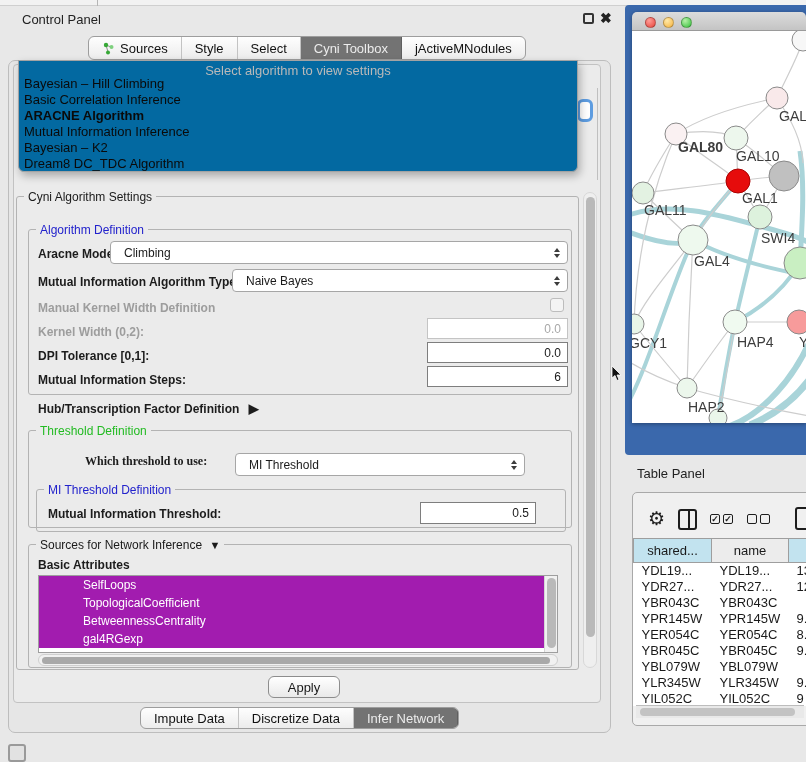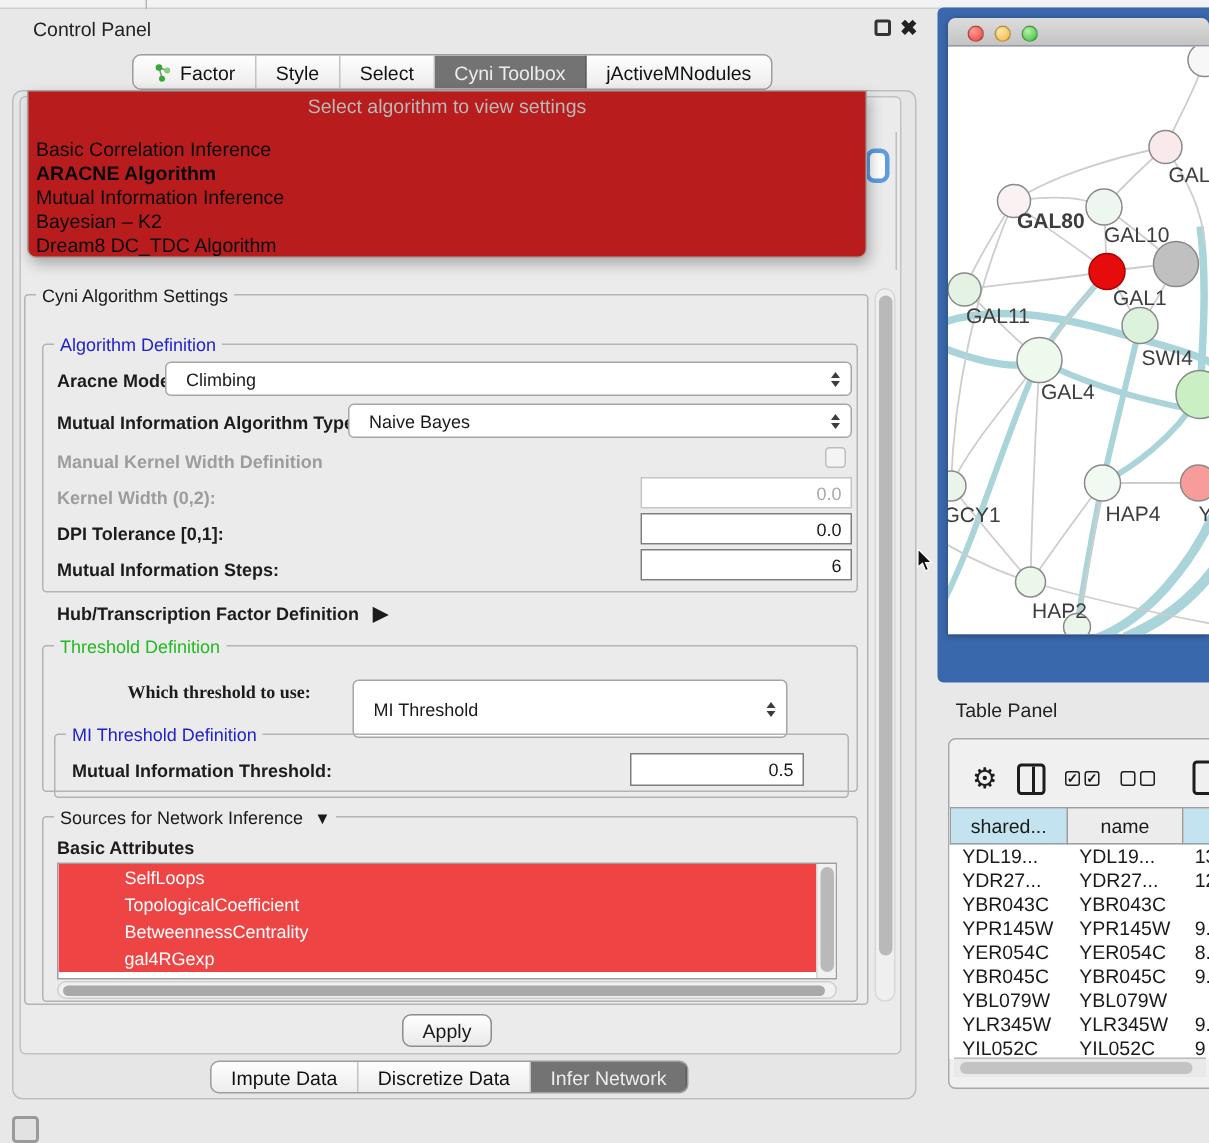--- a/index.html
+++ b/index.html
@@ -128,7 +128,7 @@
       <circle cx="9.5" cy="5" r="2" fill="#7ed07e"></circle>
       <circle cx="6" cy="10.5" r="2" fill="#36a836"></circle>
     </svg>
-    <span>Factor</span>
+    <span>Sources</span>
   </div>
   <div class="tab">
       <span>Style</span>

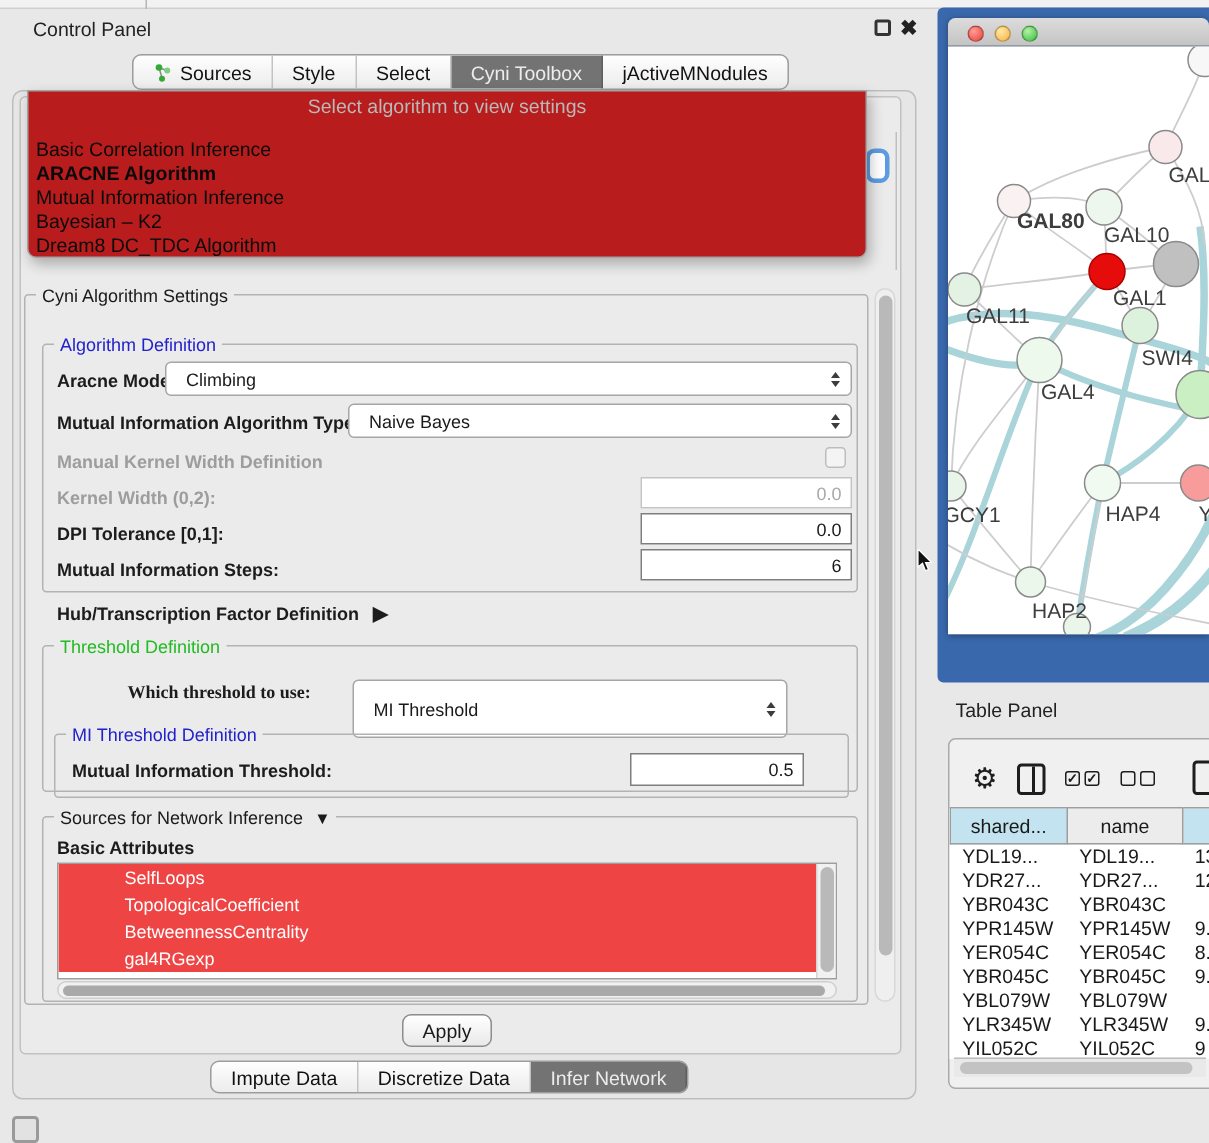--- a/index.html
+++ b/index.html
@@ -64,7 +64,7 @@
   .set-sb-track { left:583px; top:192px; width:14px; height:476px; background:#efefef; border:1px solid #d8d8d8; border-radius:7px; }
 
   
-  .popup { left:18px; top:60px; width:560px; height:112px; background:#b91c1c; border:1px solid #a3a3a3;
+  .popup { left:18px; top:60px; width:560px; height:112px; background:#0369a1; border:1px solid #a3a3a3;
     border-radius:0 0 6px 6px; box-shadow:2px 4px 9px rgba(0,0,0,0.28); z-index:50; }
   .popup-placeholder { position:absolute; left:0; top:2px; width:100%; text-align:center; color:#b9b9b9; font-size:13px; }
   .popup-item { position:absolute; left:0; width:100%; height:16px; line-height:16px; padding-left:5px; font-size:13px; color:#0a0a0a; }

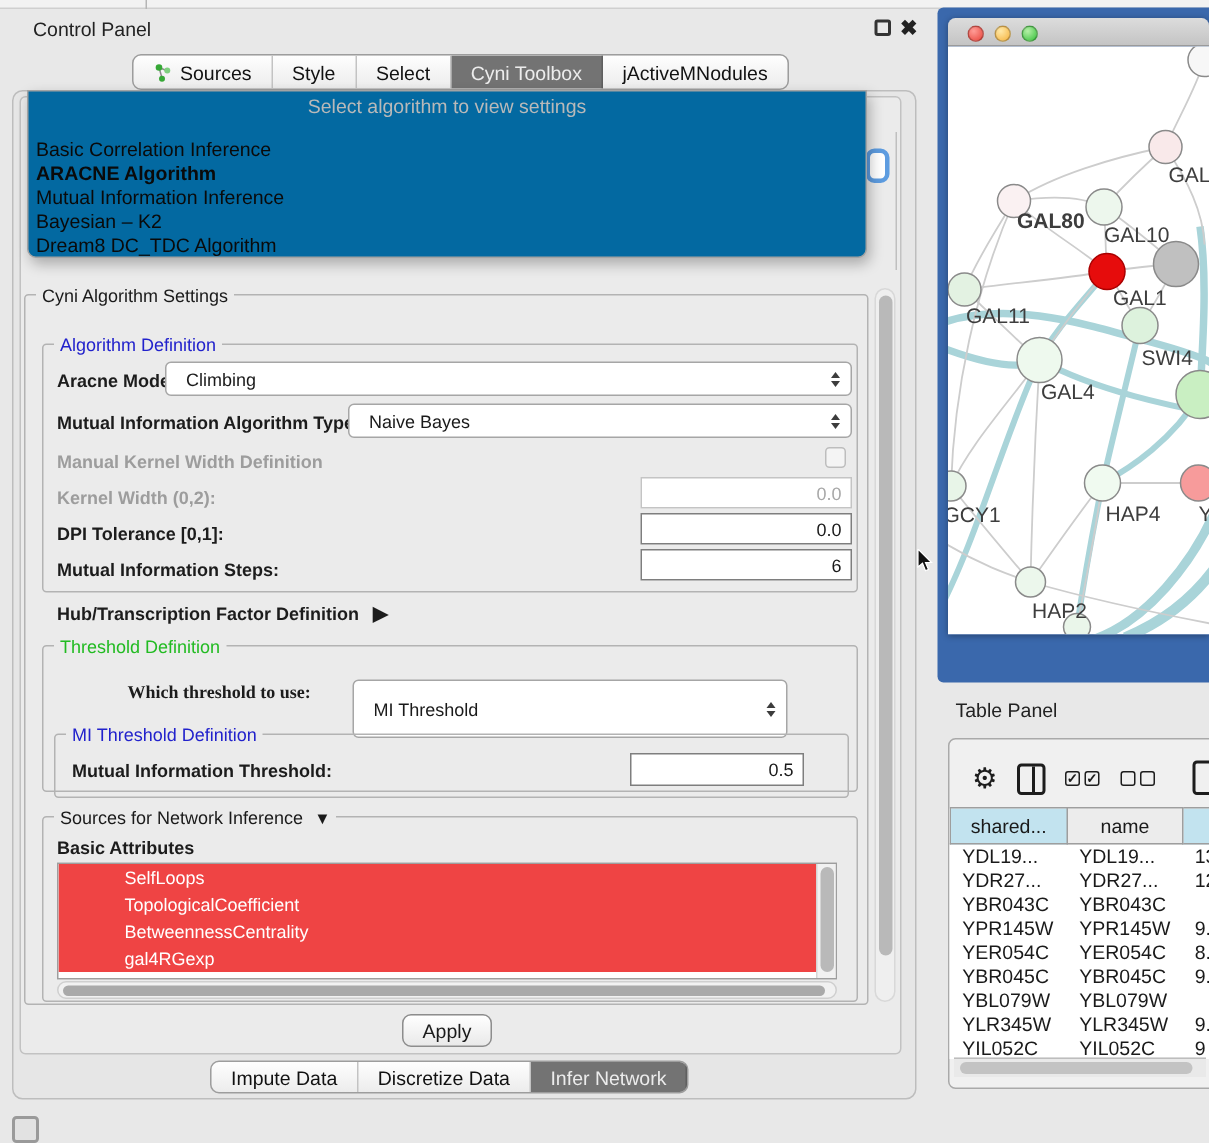--- a/index.html
+++ b/index.html
@@ -247,6 +247,7 @@
 
 <div class="abs popup">
   <div class="popup-placeholder">Select algorithm to view settings</div>
+  <div class="popup-item" style="top:15px;">Bayesian – Hill Climbing</div>
   <div class="popup-item" style="top:31px;">Basic Correlation Inference</div>
   <div class="popup-item bold" style="top:47px;">ARACNE Algorithm</div>
   <div class="popup-item" style="top:63px;">Mutual Information Inference</div>

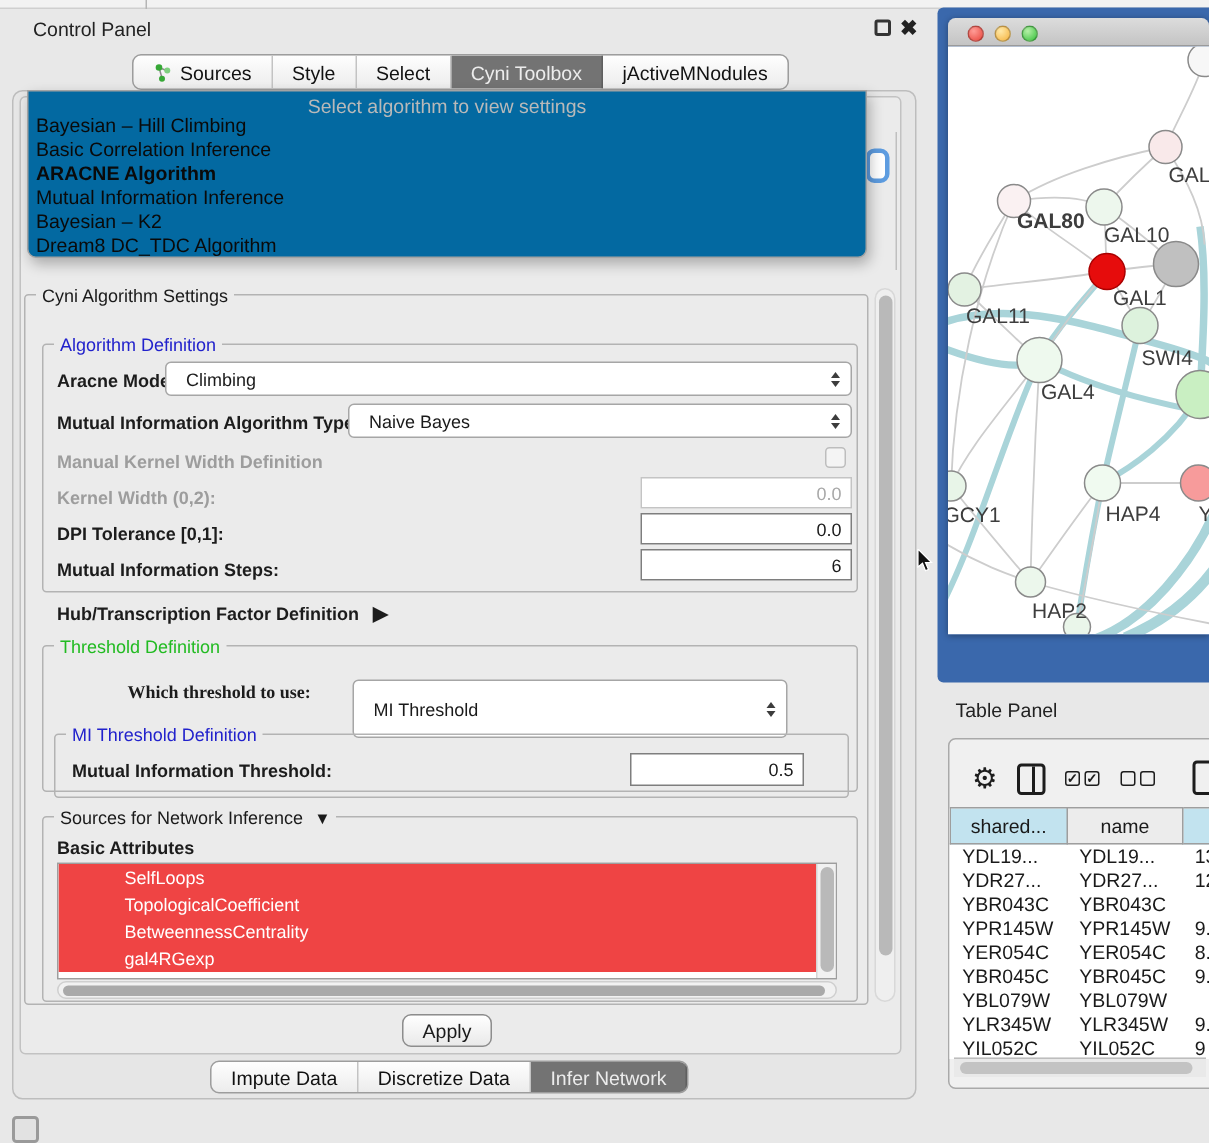--- a/index.html
+++ b/index.html
@@ -189,7 +189,7 @@
 <div class="grouptitle t-green" style="left:36px; top:424px;">Threshold Definition</div>
 
 <div class="lbl" style="left:85px; top:454px;font-family:Liberation Serif, serif;">Which threshold to use:</div>
-<div class="combo" style="left:235px; top:453px; width:290px; height:39px;">
+<div class="combo" style="left:235px; top:453px; width:290px; height:23px;">
   <span>MI Threshold</span>
   <span class="spin">
       <i class="up"></i>

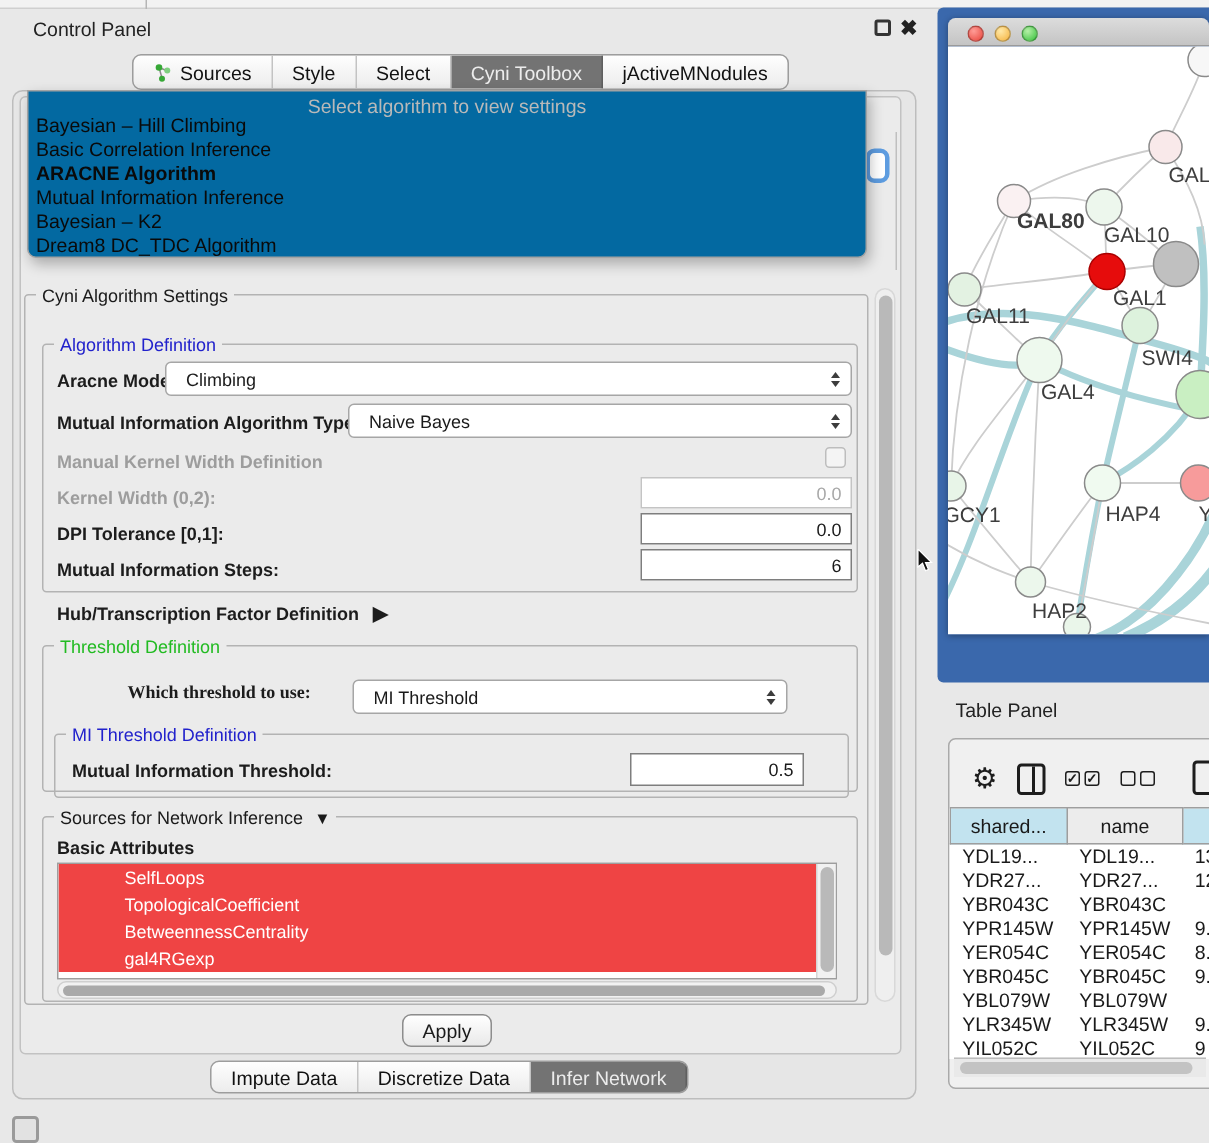--- a/index.html
+++ b/index.html
@@ -50,7 +50,7 @@
 
   .attr-list { left:38px; top:575px; width:520px; height:78px; background:#fff; border:1px solid #9e9e9e; overflow:hidden; }
   .attr-item { height:18px; line-height:18px; padding-left:5px; width:505px; font-size:12px; }
-  .attr-item.sel { background:#ef4444; color:#fff;padding-left:44px; }
+  .attr-item.sel { background:#a21caf; color:#fff;padding-left:44px; }
   .vsb-track { position:absolute; background:#f1f1f1; border-left:1px solid #d5d5d5; }
   .sb-thumb { position:absolute; background:#b9b9b9; border-radius:5px; }
   .hsb { left:38px; top:654px; width:520px; height:12px; background:#f1f1f1; border:1px solid #cfcfcf; border-radius:6px; }

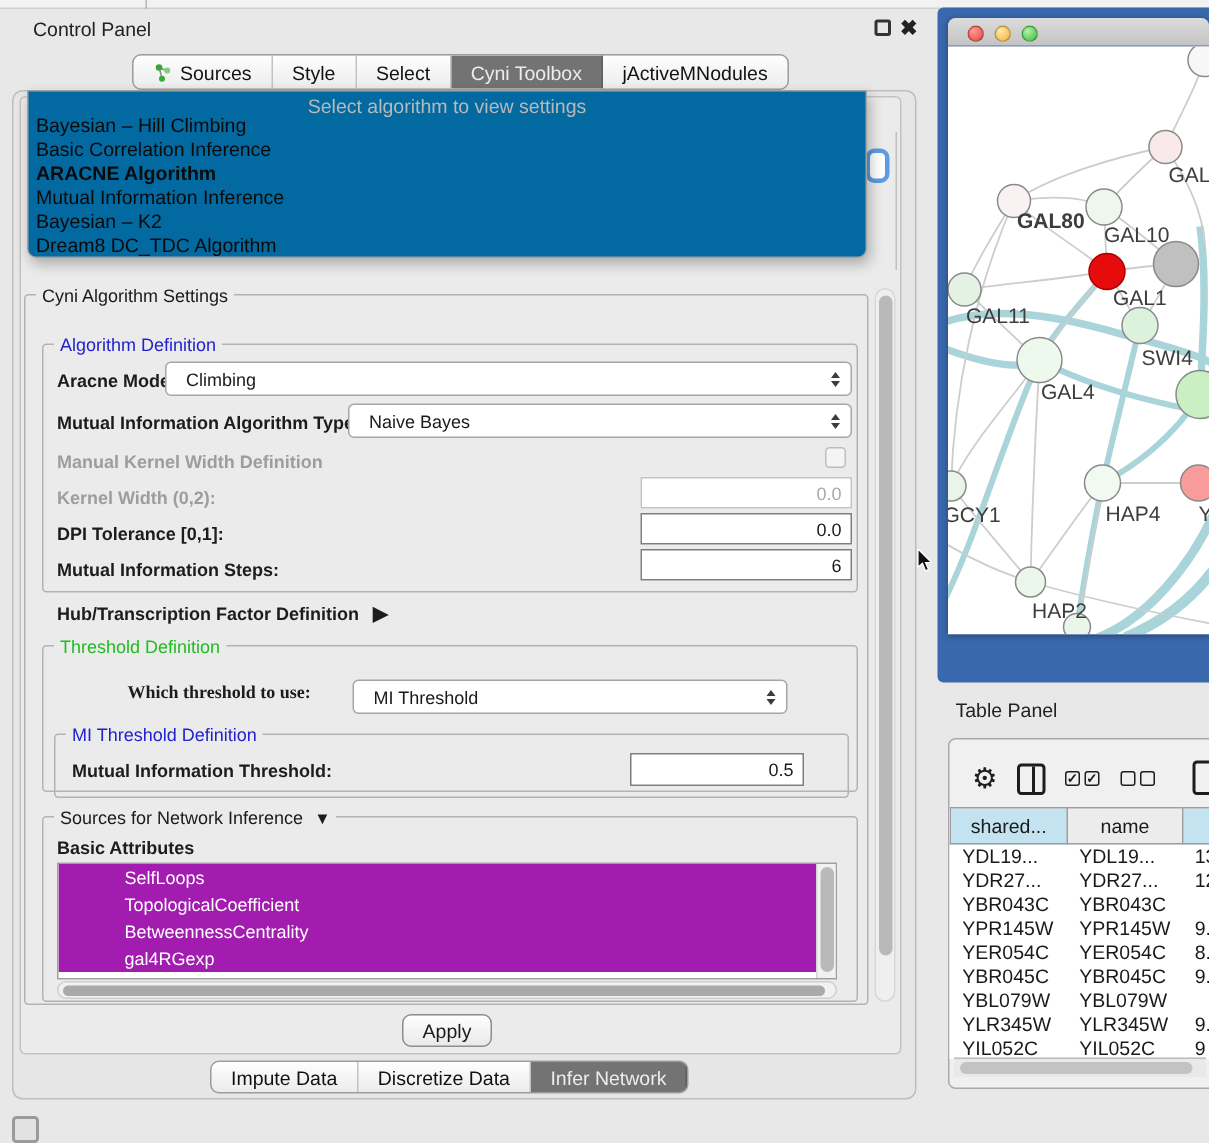--- a/index.html
+++ b/index.html
@@ -55,7 +55,7 @@
   .sb-thumb { position:absolute; background:#b9b9b9; border-radius:5px; }
   .hsb { left:38px; top:654px; width:520px; height:12px; background:#f1f1f1; border:1px solid #cfcfcf; border-radius:6px; }
 
-  .apply-btn { left:268px; top:676px; width:60px; height:22px; border:1px solid #8d8d8d; border-radius:6px;
+  .apply-btn { left:268px; top:676px; width:72px; height:22px; border:1px solid #8d8d8d; border-radius:6px;
     background:linear-gradient(#ffffff,#e9e9e9); display:flex; align-items:center; justify-content:center; font-size:13px; }
 
   .mini-btn { left:8px; top:744px; width:18px; height:18px; border:2px solid #9a9a9a; border-radius:3px; background:#e2e2e2; }

